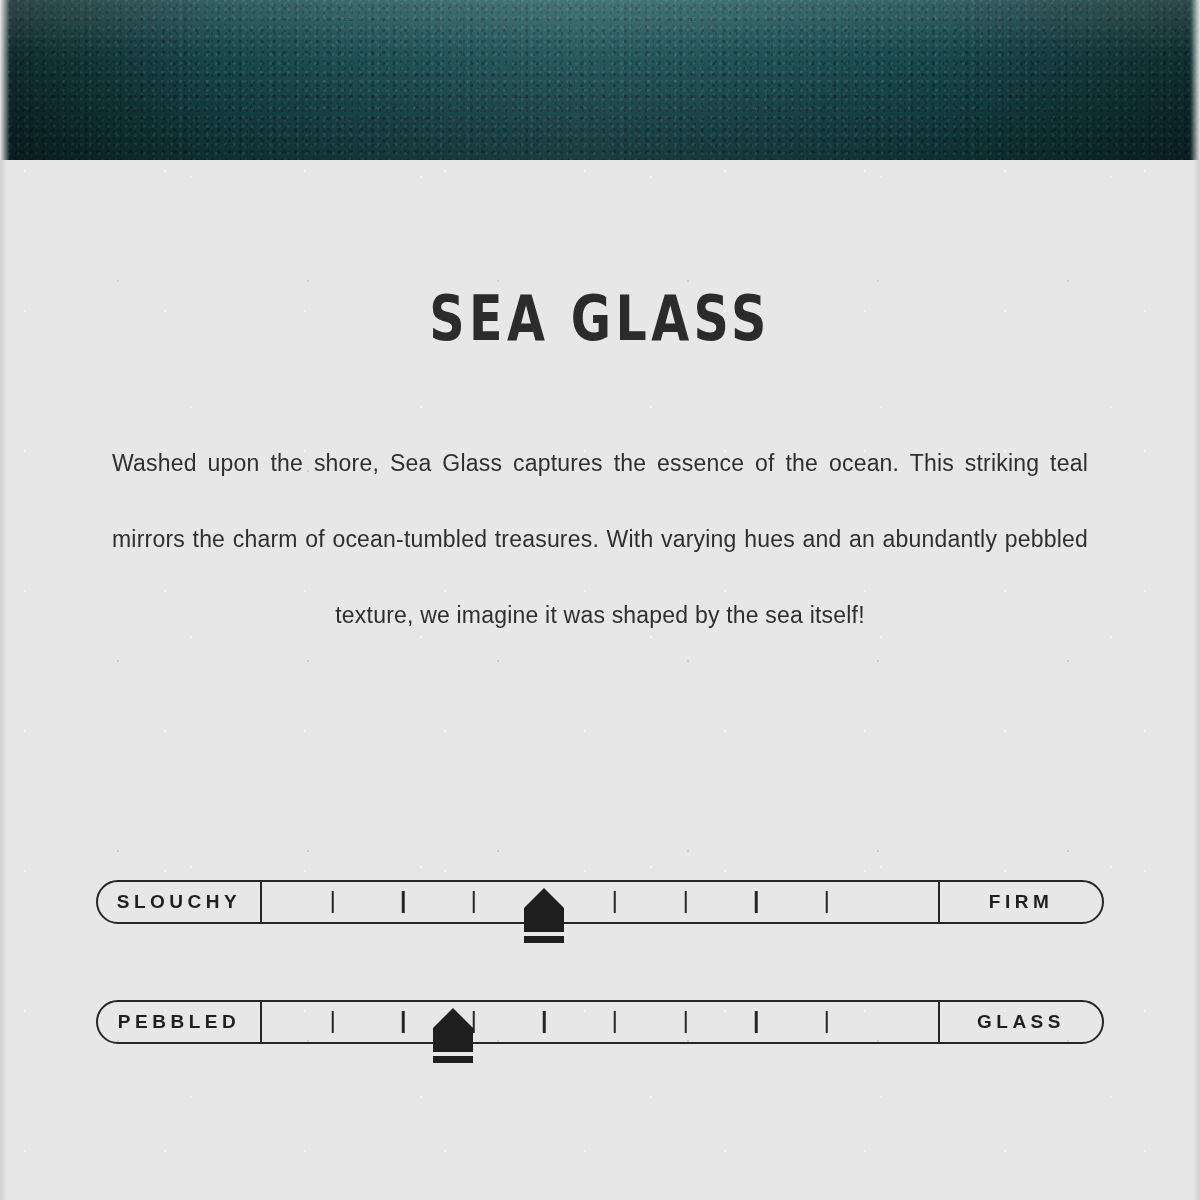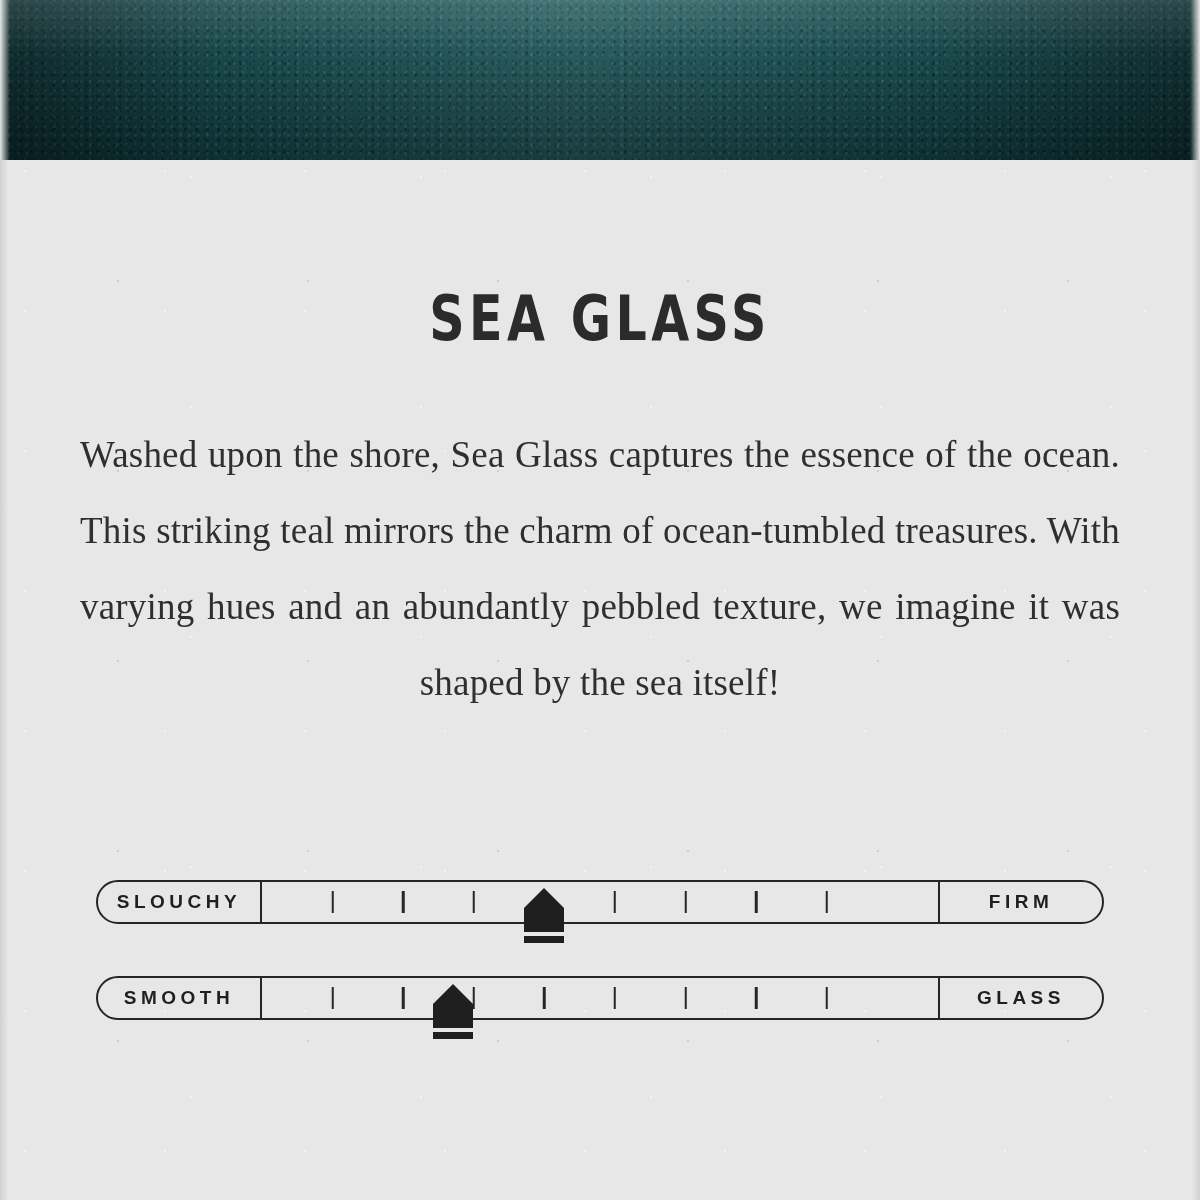--- a/index.html
+++ b/index.html
@@ -71,7 +71,7 @@
   
   .content {
     position: relative;
-    padding: 0 80px;
+    padding: 0 104px;
   }
 
   .title {

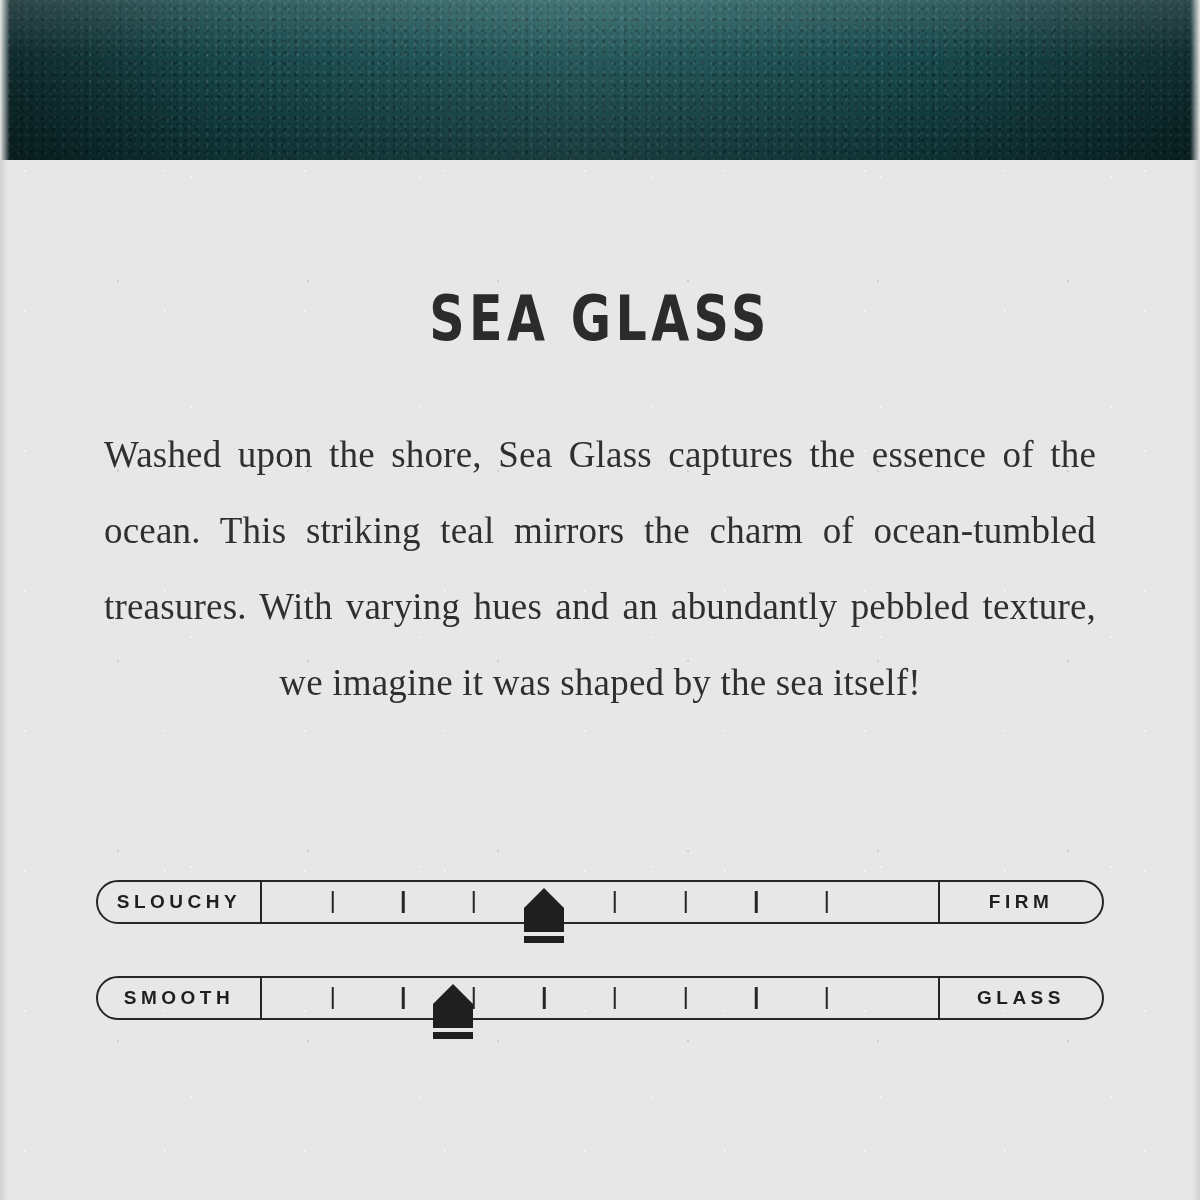--- a/index.html
+++ b/index.html
@@ -87,12 +87,12 @@
   }
 
   .desc {
-    margin: 0;
+    margin: 8px;
     padding-top: 62px;
     text-align: justify;
     text-align-last: center;
-    font-family: Liberation Serif, serif;
-    font-size: 37px;
+    font-family: Liberation Sans, sans-serif;
+    font-size: 23px;
     line-height: 76px;
     color: #2f2f2f;
     letter-spacing: 0.2px;

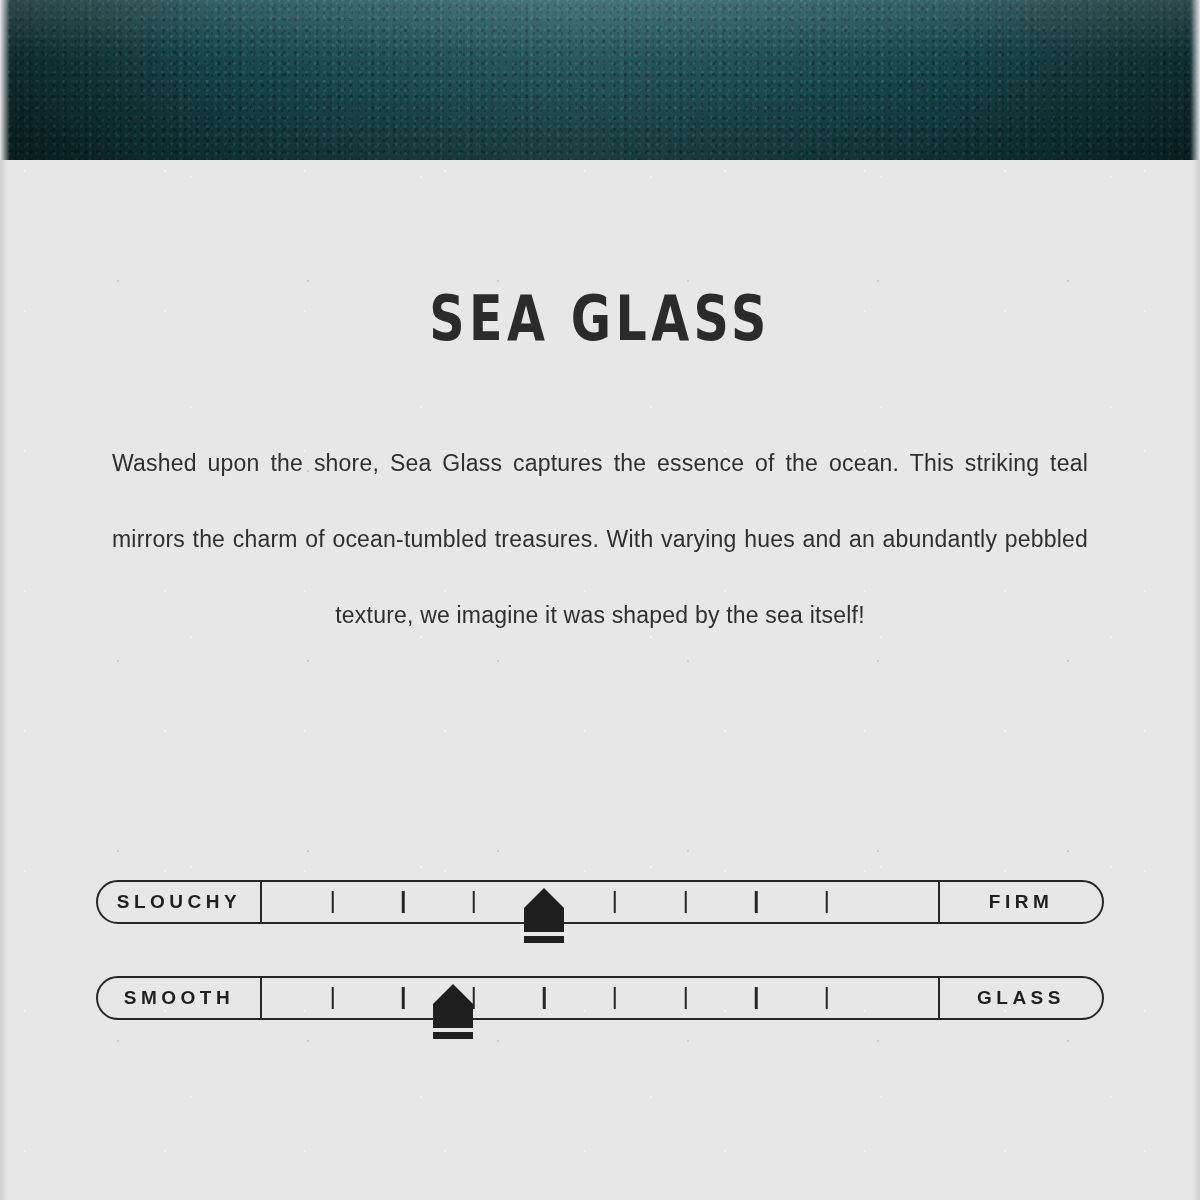--- a/index.html
+++ b/index.html
@@ -108,7 +108,7 @@
 
   .scale-row {
     position: relative;
-    height: 96px;
+    height: 120px;
     margin: 0 auto;
     width: 1008px;
   }

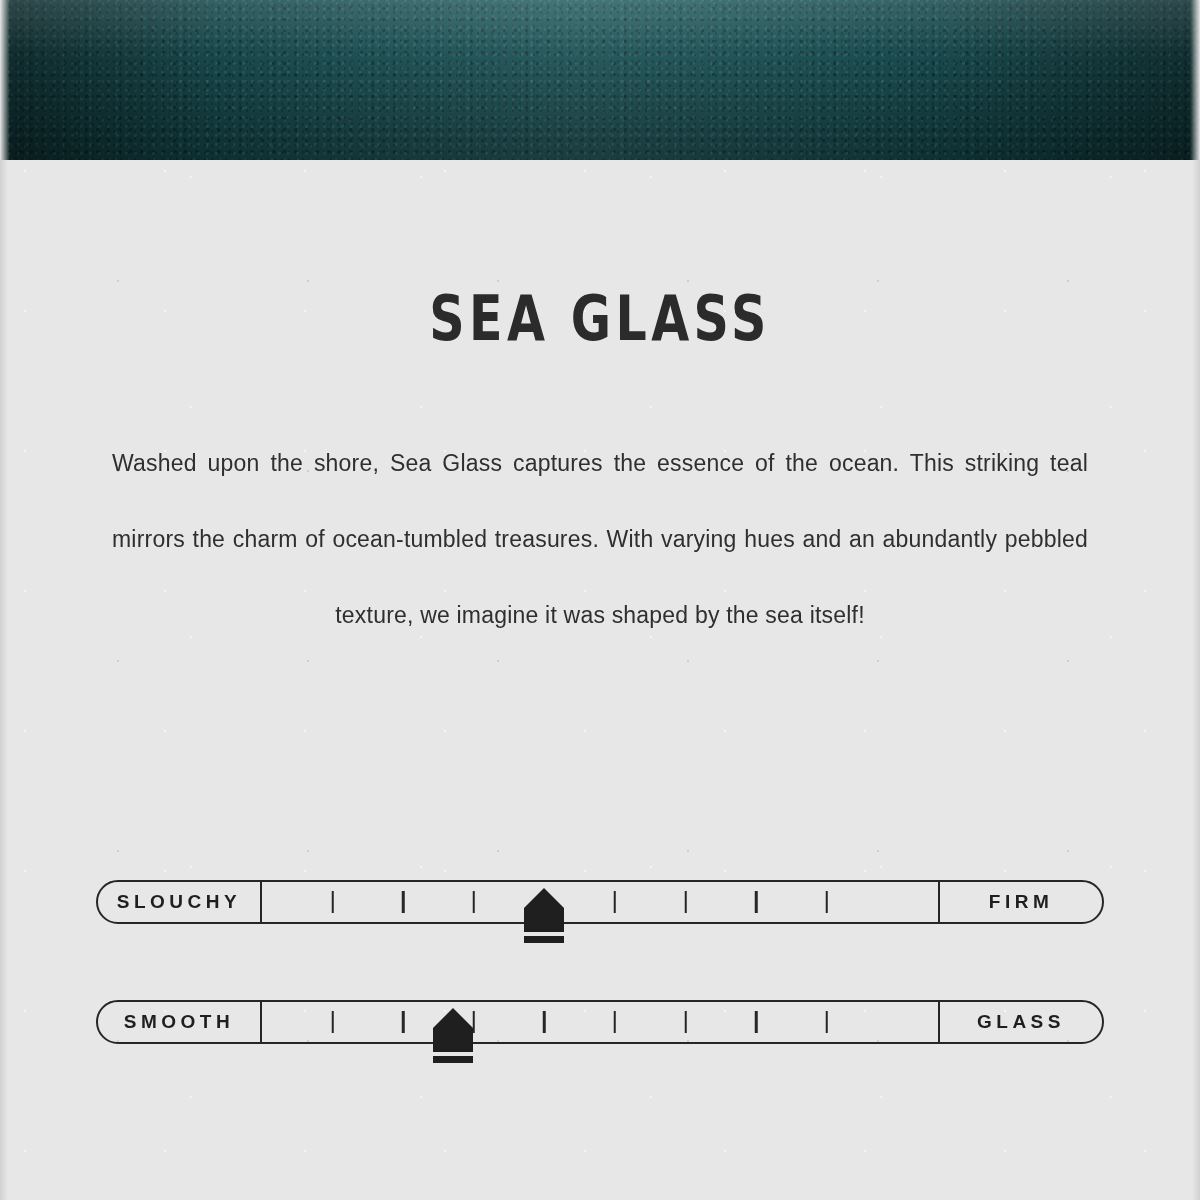--- a/index.html
+++ b/index.html
@@ -249,7 +249,7 @@
 
     <div class="scale-row">
       <div class="scale-bar">
-        <div class="scale-label left">SMOOTH</div>
+        <div class="scale-label left">PEBBLED</div>
         <div class="scale-track">
           <div class="tick" style="left:11.1%"></div>
           <div class="tick" style="left:22.2%"></div>

